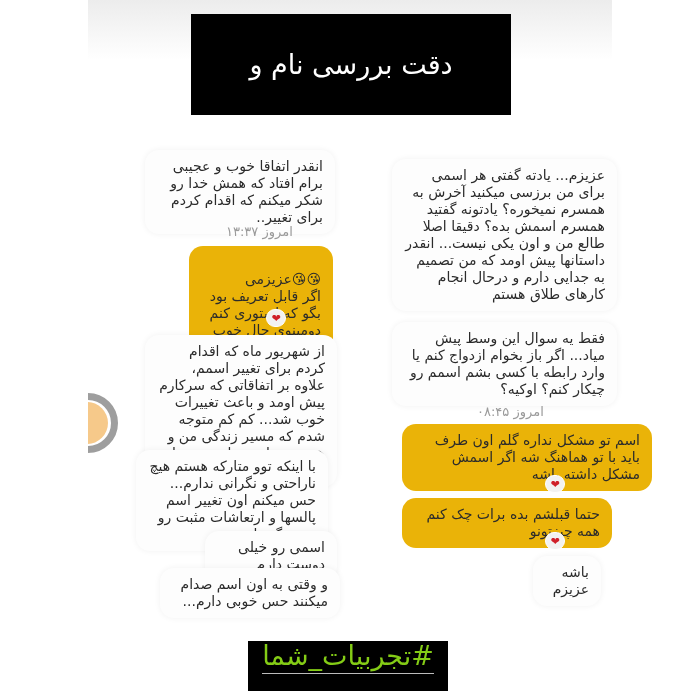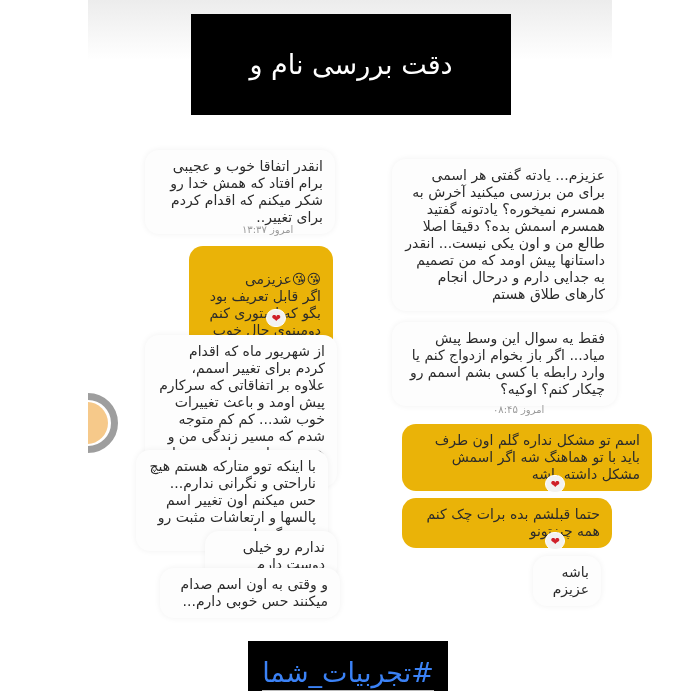--- a/index.html
+++ b/index.html
@@ -48,9 +48,8 @@
   .bubble.in { background: #eab308; margin-left: 44px; }
 
   .timestamp {
-    position: absolute; direction: rtl; font-size: 10px; color: #9a9a9a;
+    position: absolute; direction: rtl; font-size: 13px; color: #9a9a9a;
     font-family: "DejaVu Sans", sans-serif;
-    margin-left: 16px;
   }
 
   .reaction {

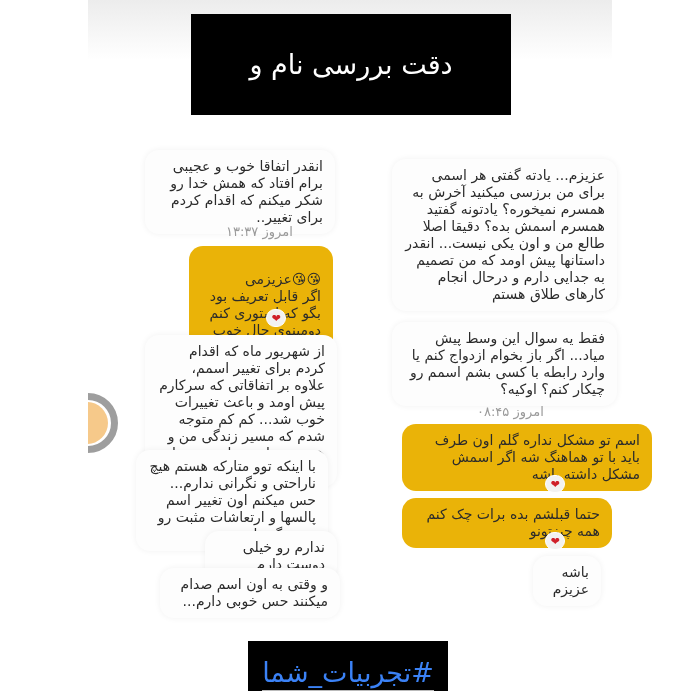--- a/index.html
+++ b/index.html
@@ -94,7 +94,7 @@
 </div>
 
 <div class="bubble out" style="left:205px; top:531px; width:132px;">
-  <span>ندارم رو خیلی دوست دارم</span>
+  <span>اسمی رو خیلی دوست دارم</span>
 </div>
 
 <div class="bubble out" style="left:160px; top:568px; width:180px;">

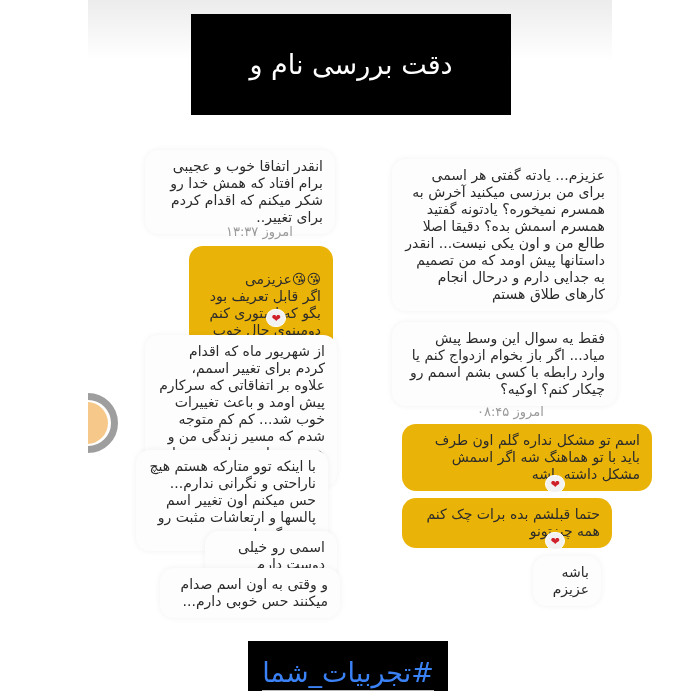--- a/index.html
+++ b/index.html
@@ -20,8 +20,8 @@
 
   .hashtag-box {
     position: absolute; left: 248px; top: 641px; width: 200px; height: 50px;
-    background: #000; color: #3b82f6; direction: rtl;
-    display: flex; align-items: flex-end; justify-content: center;
+    background: #000; color: #84cc16; direction: rtl;
+    display: flex; align-items: flex-start; justify-content: center;
     font-family: "DejaVu Sans", sans-serif; font-size: 27px;
   }
   .hashtag-box span { border-bottom: 1px solid #bbb; padding-bottom: 2px; line-height: 30px; }

